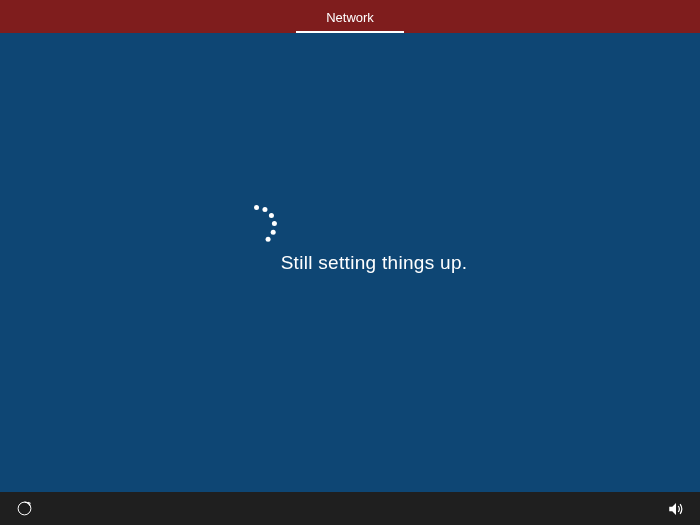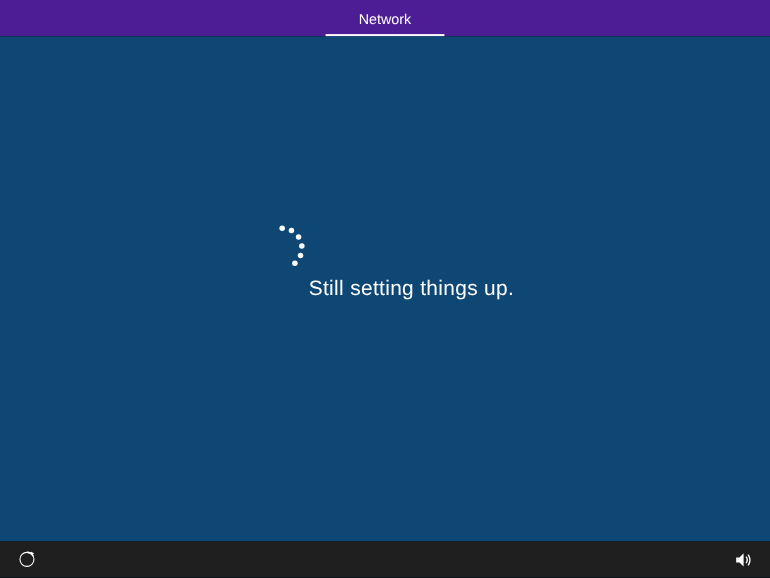--- a/index.html
+++ b/index.html
@@ -23,7 +23,7 @@
     }
     .topbar {
       height: 33px;
-      background: #4c1d95;
+      background: #7f1d1d;
       display: flex;
       justify-content: center;
       align-items: flex-end;

